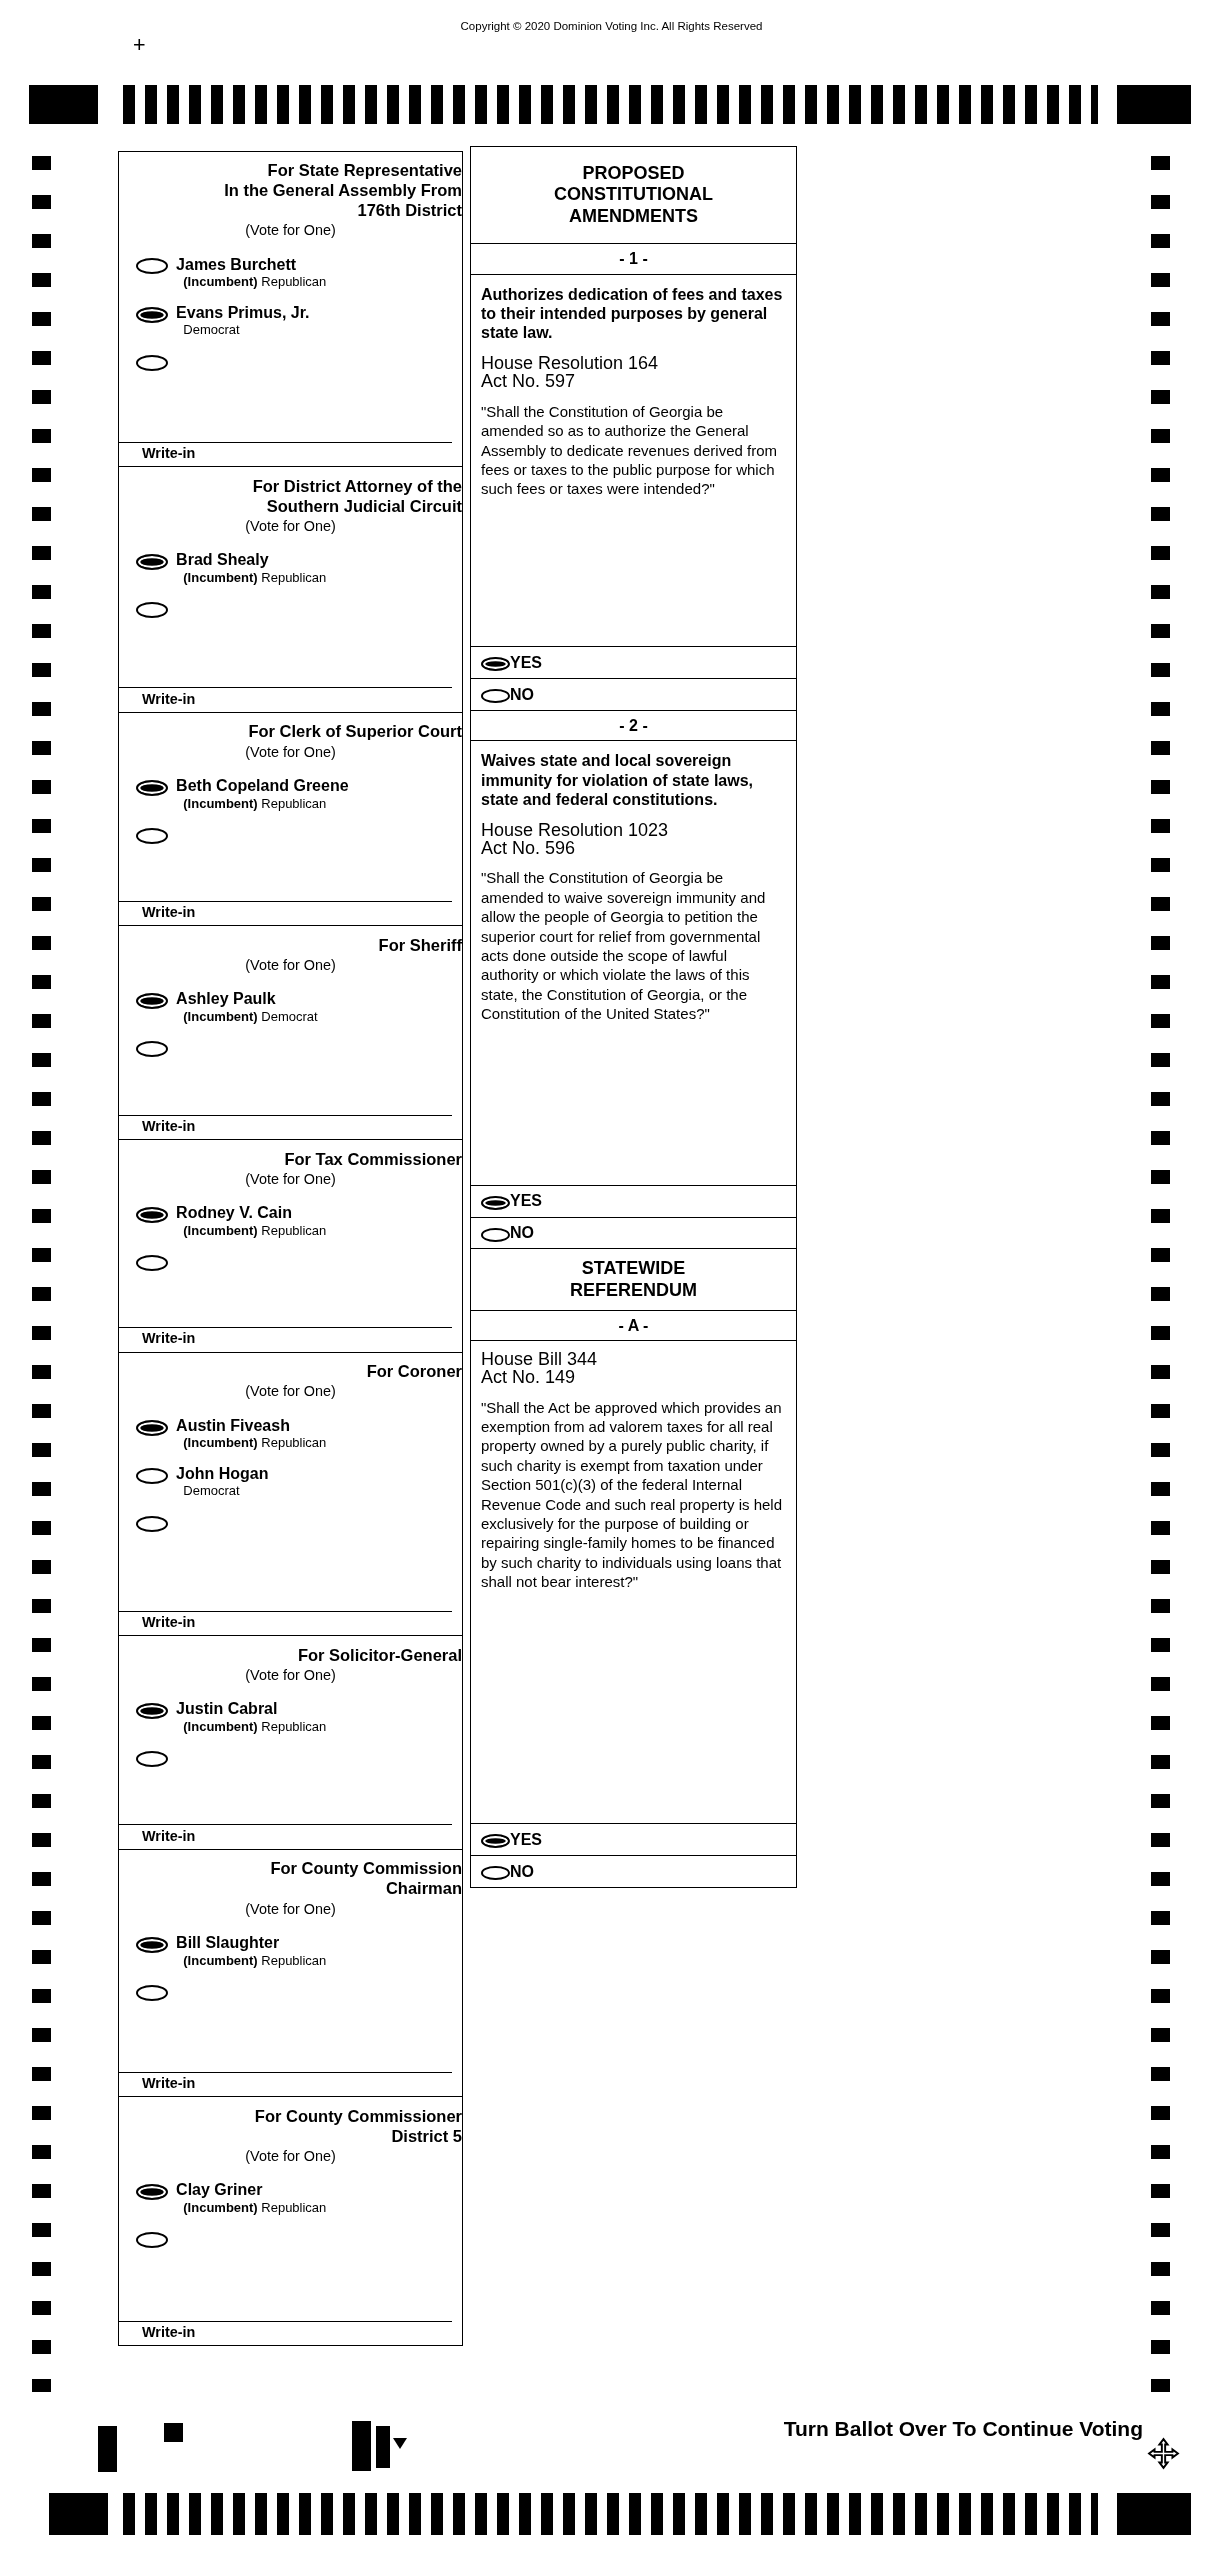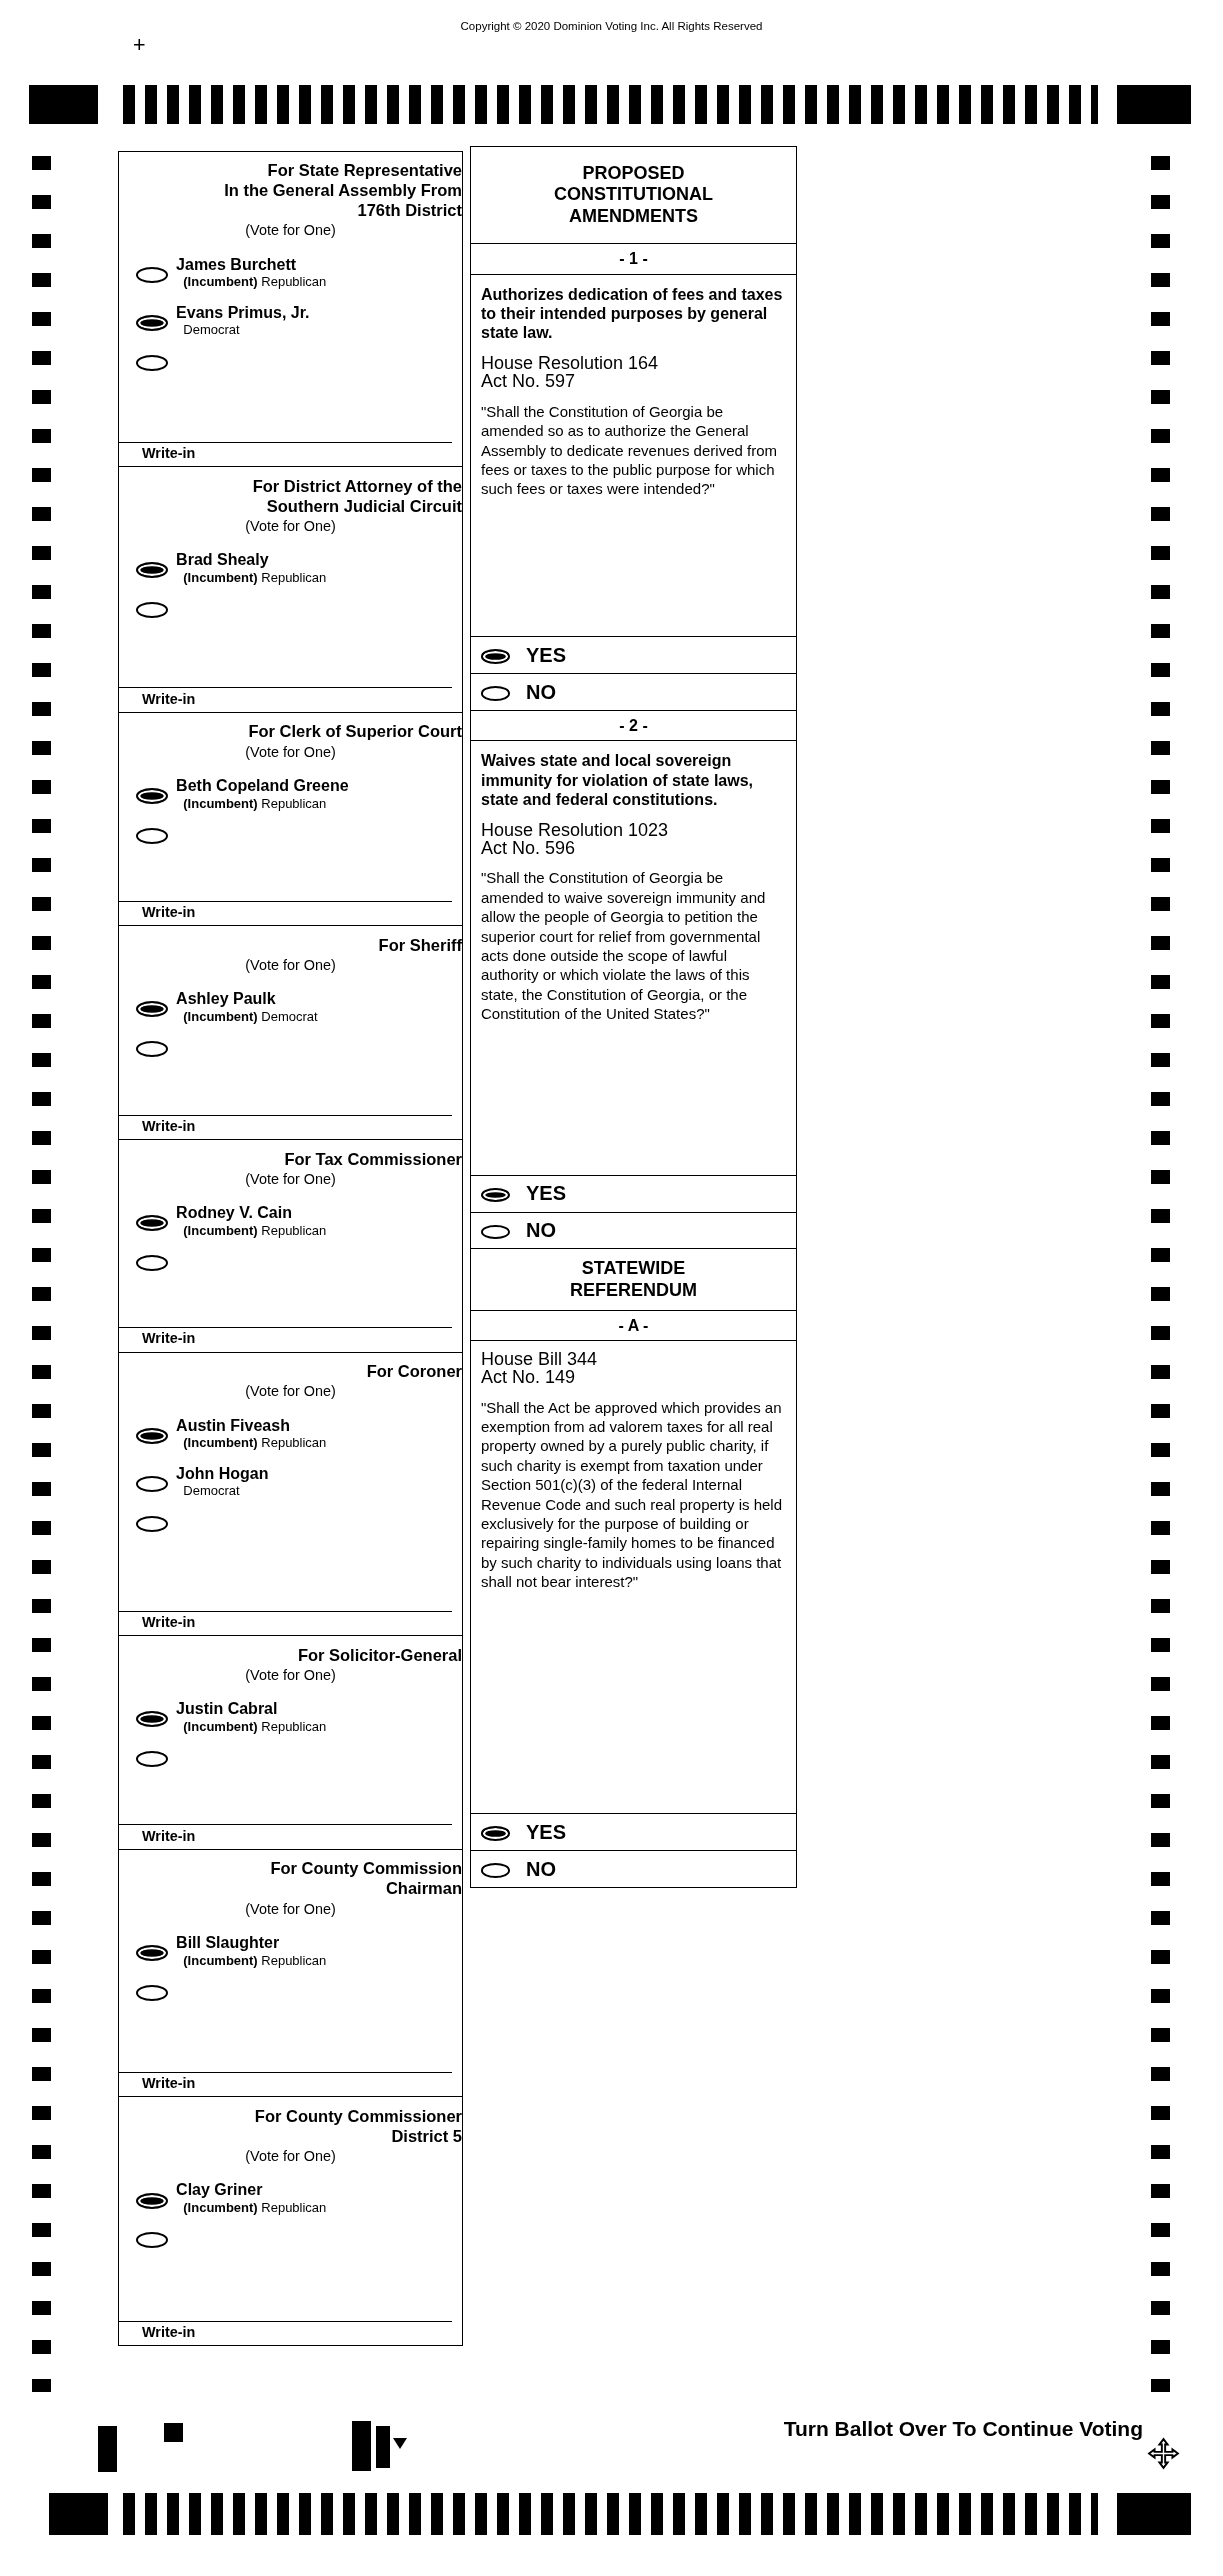--- a/index.html
+++ b/index.html
@@ -36,7 +36,7 @@
   .c4{min-height:214px}.c5{min-height:285px}.c6{min-height:215px}.c7{min-height:249px}.c8{min-height:250px}
   .contest-title{font-weight:bold;font-size:16.5px;line-height:20px;text-align:right;padding-top:8.6px;}
   .vote-note{text-align:center;font-size:14.4px;padding:2.2px 0 5.7px;}
-  .cand{display:flex;align-items:center;padding:11.5px 5.7px 1.4px 16.5px;}
+  .cand{display:flex;align-items:flex-start;padding:11.5px 5.7px 1.4px 16.5px;}
   .oval{flex:none;width:32px;height:16px;border:2.2px solid #000;border-radius:50%;background:#fff;margin-top:2.9px;}
   .oval.filled{background:#000;box-shadow:inset 0 0 0 2.2px #fff;}
   .oval.small{width:29px;height:14.4px;}

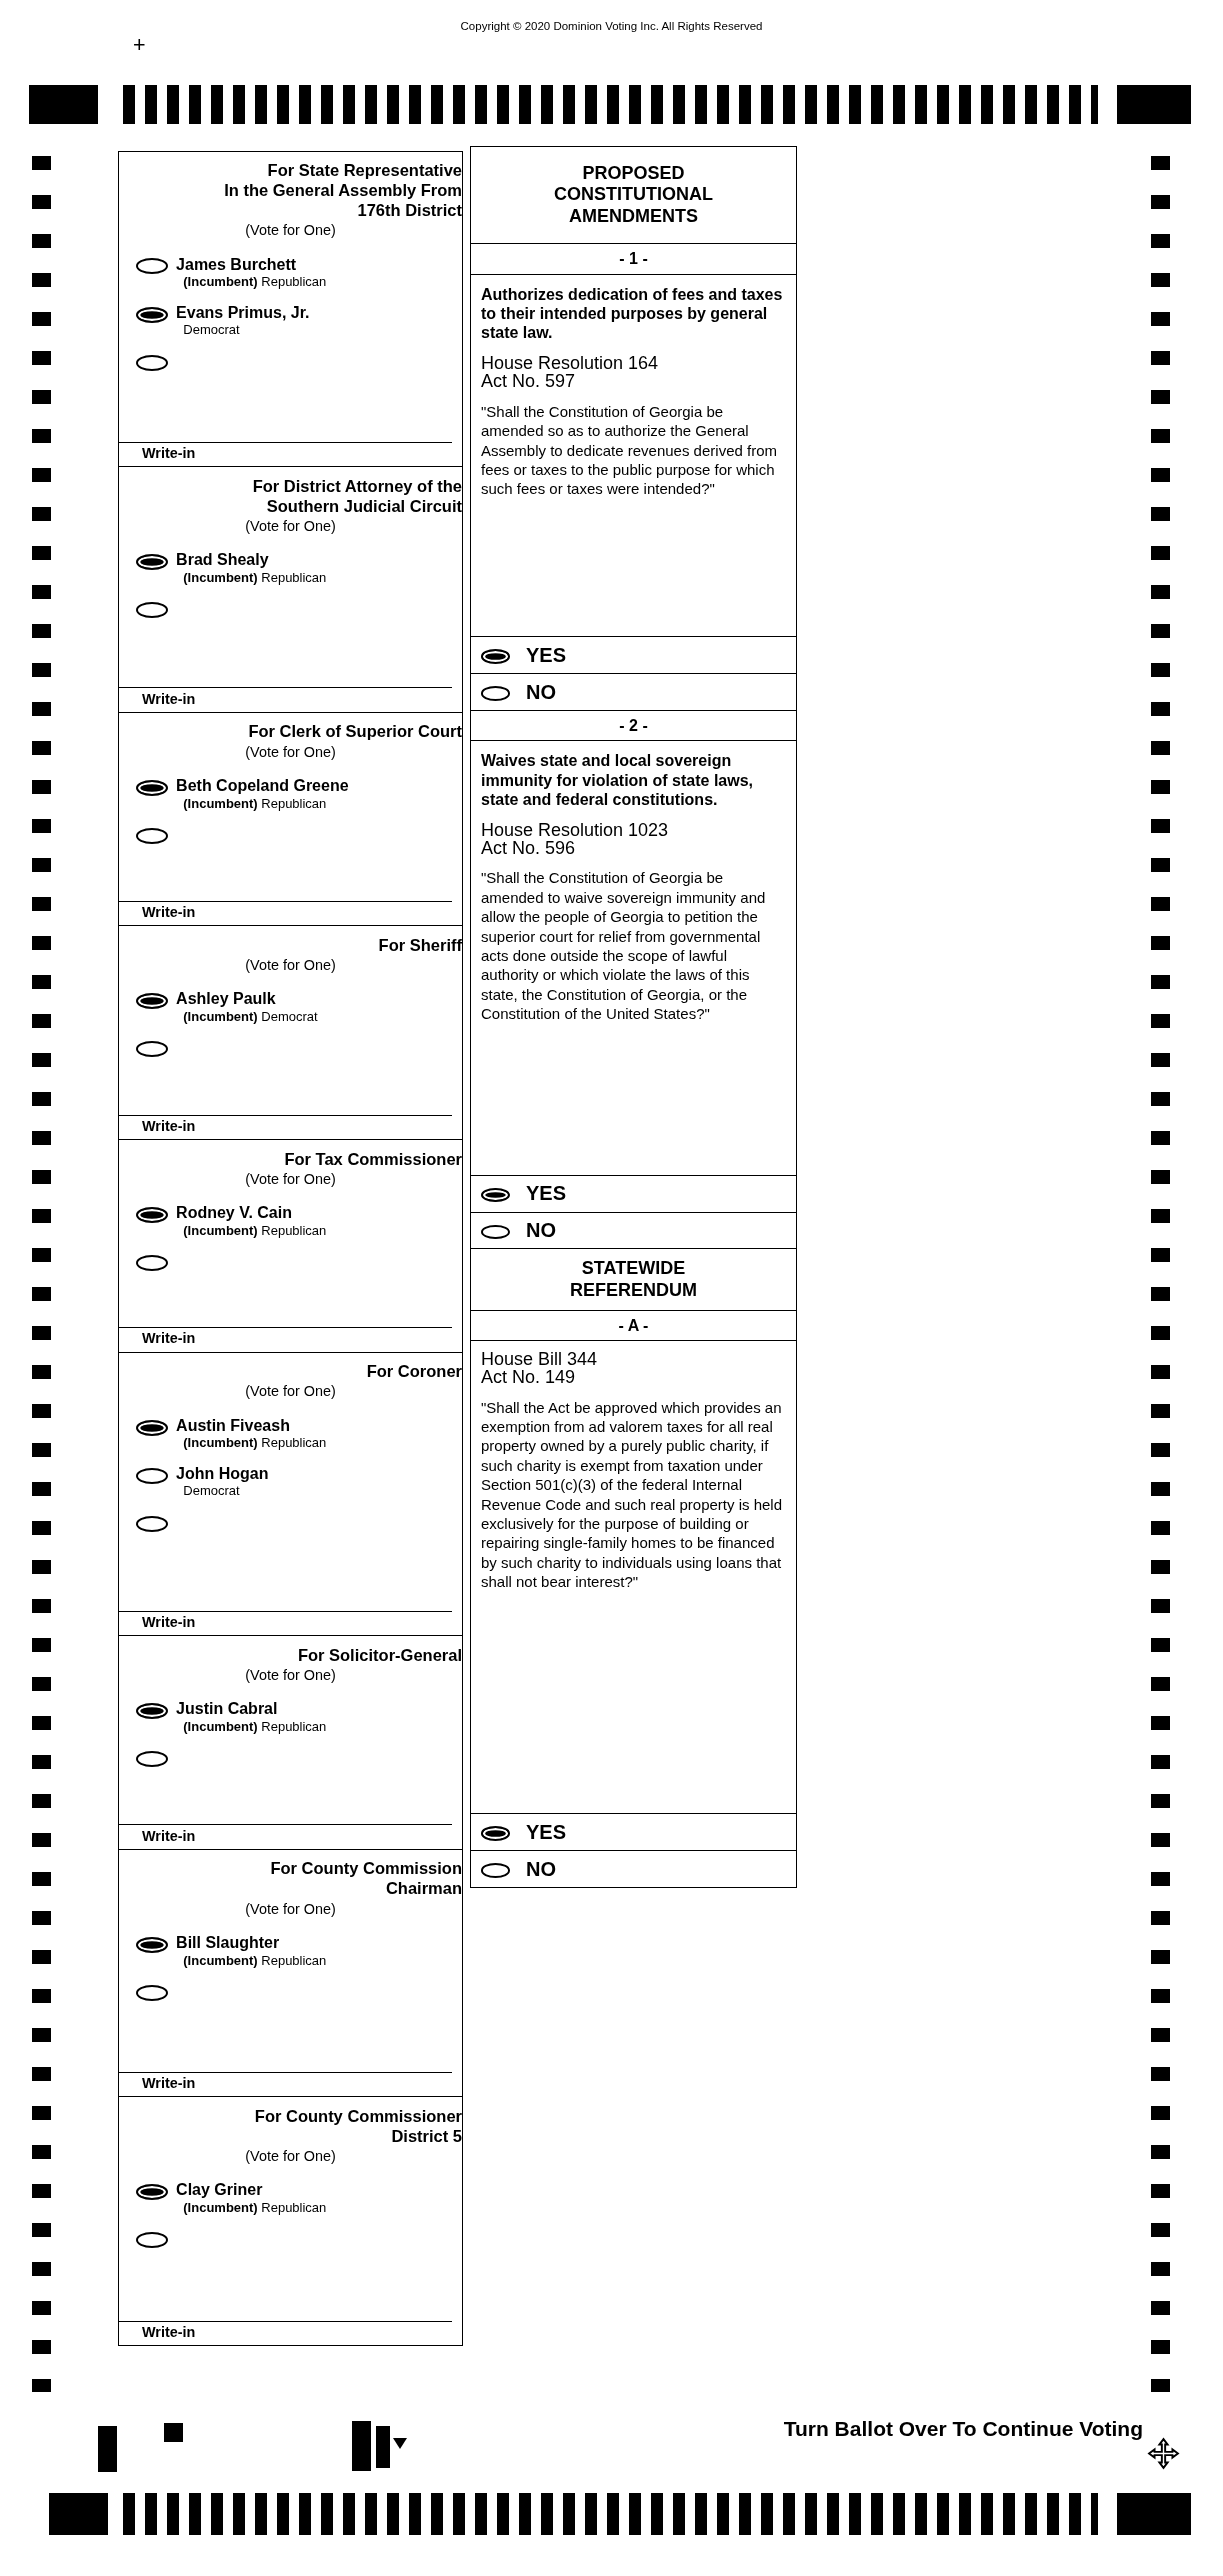--- a/index.html
+++ b/index.html
@@ -57,7 +57,7 @@
   .measure-question{font-size:15px;line-height:19.4px;padding:11.5px 10px 5.7px;}
   .vote-area{margin-top:auto;}
   .vote-row{display:flex;align-items:center;border-top:1.4px solid #000;padding:6.5px 0 6.5px 10px;}
-  .vote-label{font-weight:bold;font-size:20px;margin-left:16px;}
+  .vote-label{font-weight:bold;font-size:16px;margin-left:0;}
 
   
   .mark{position:absolute;background:#000;}

